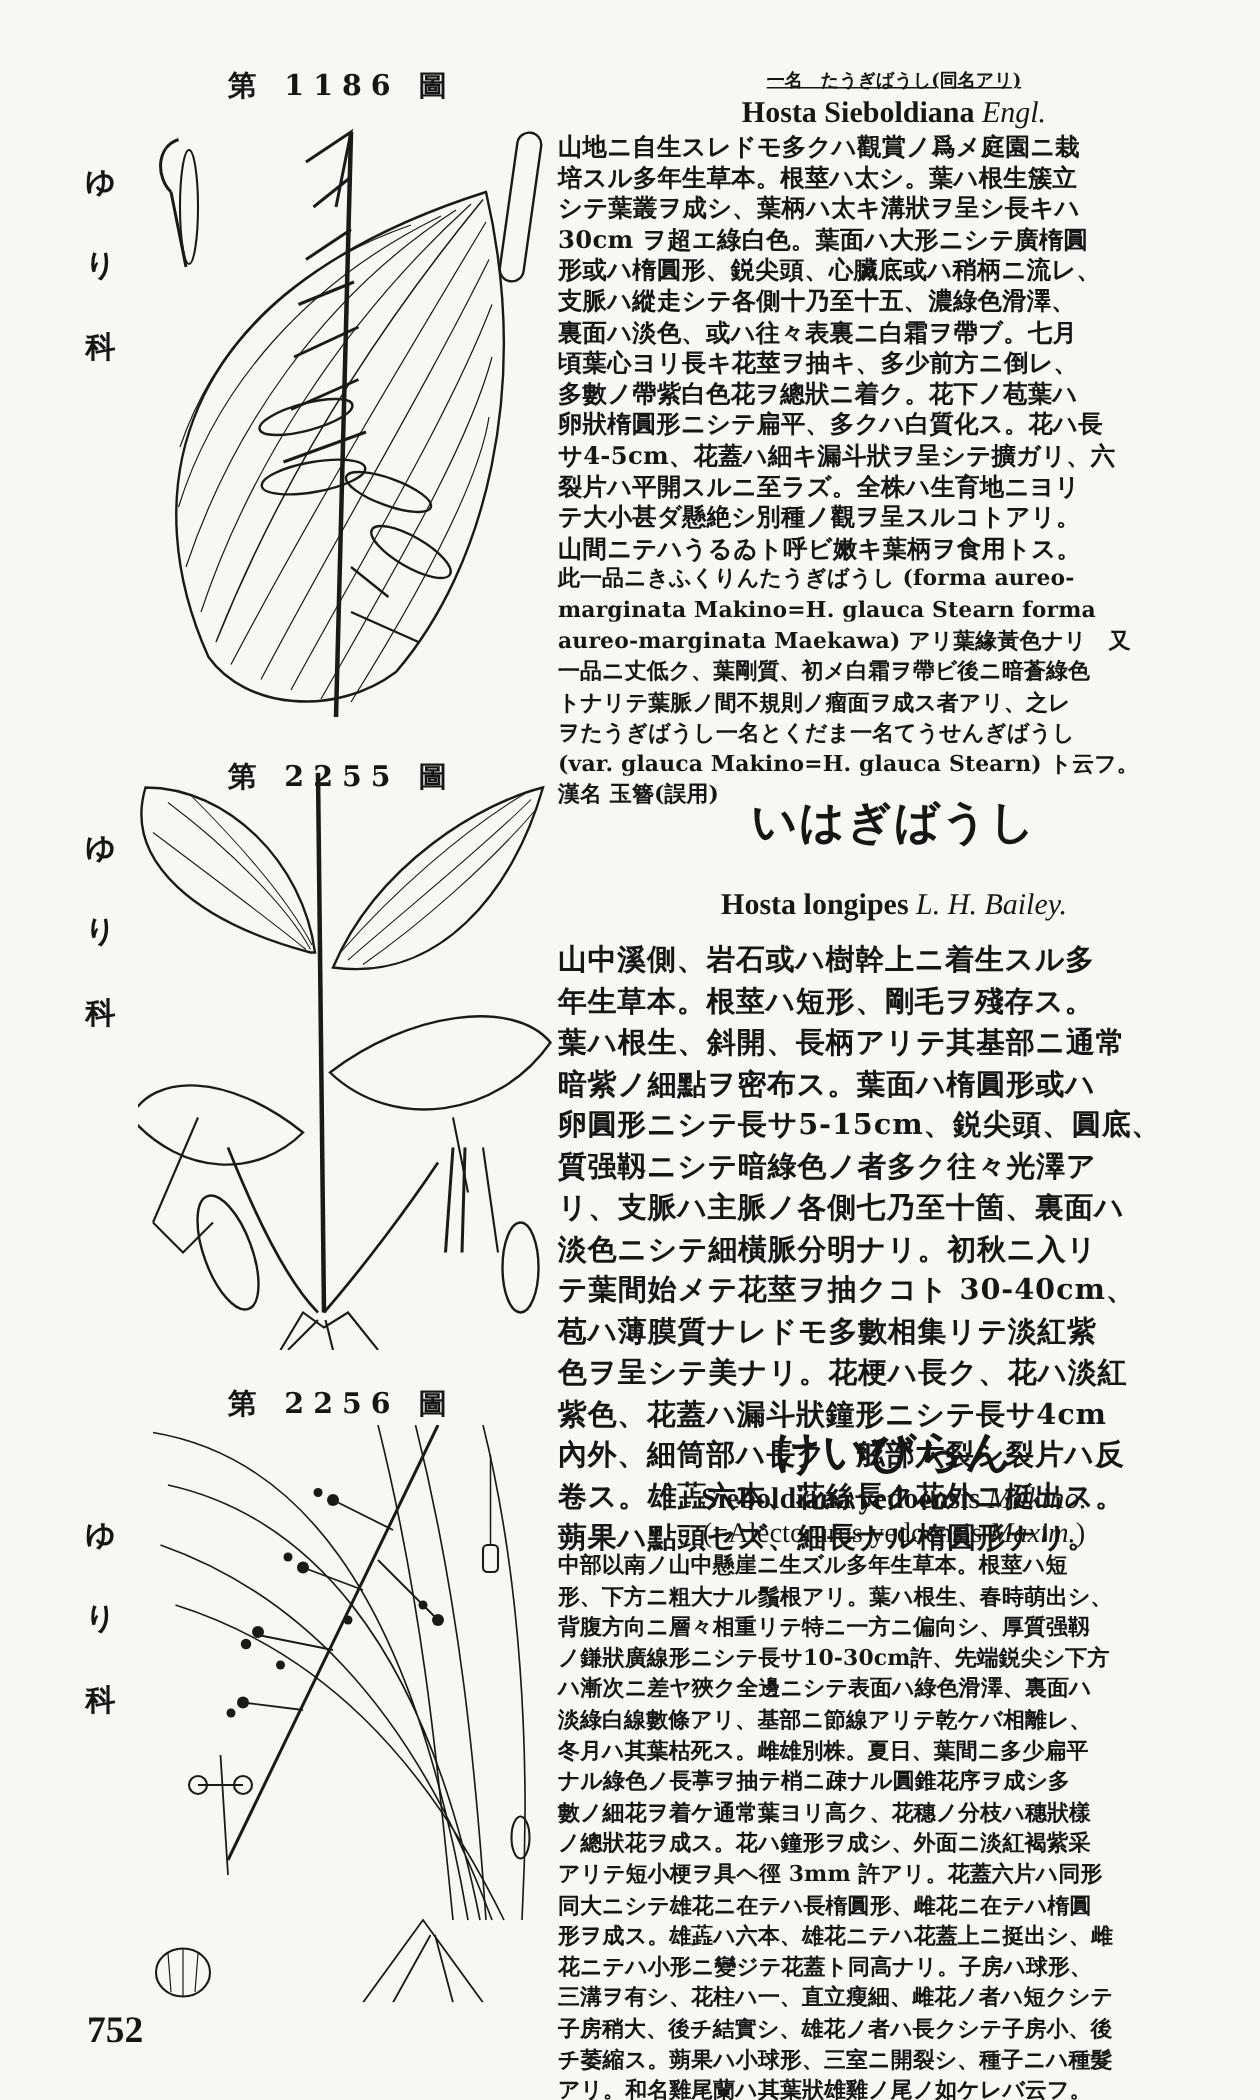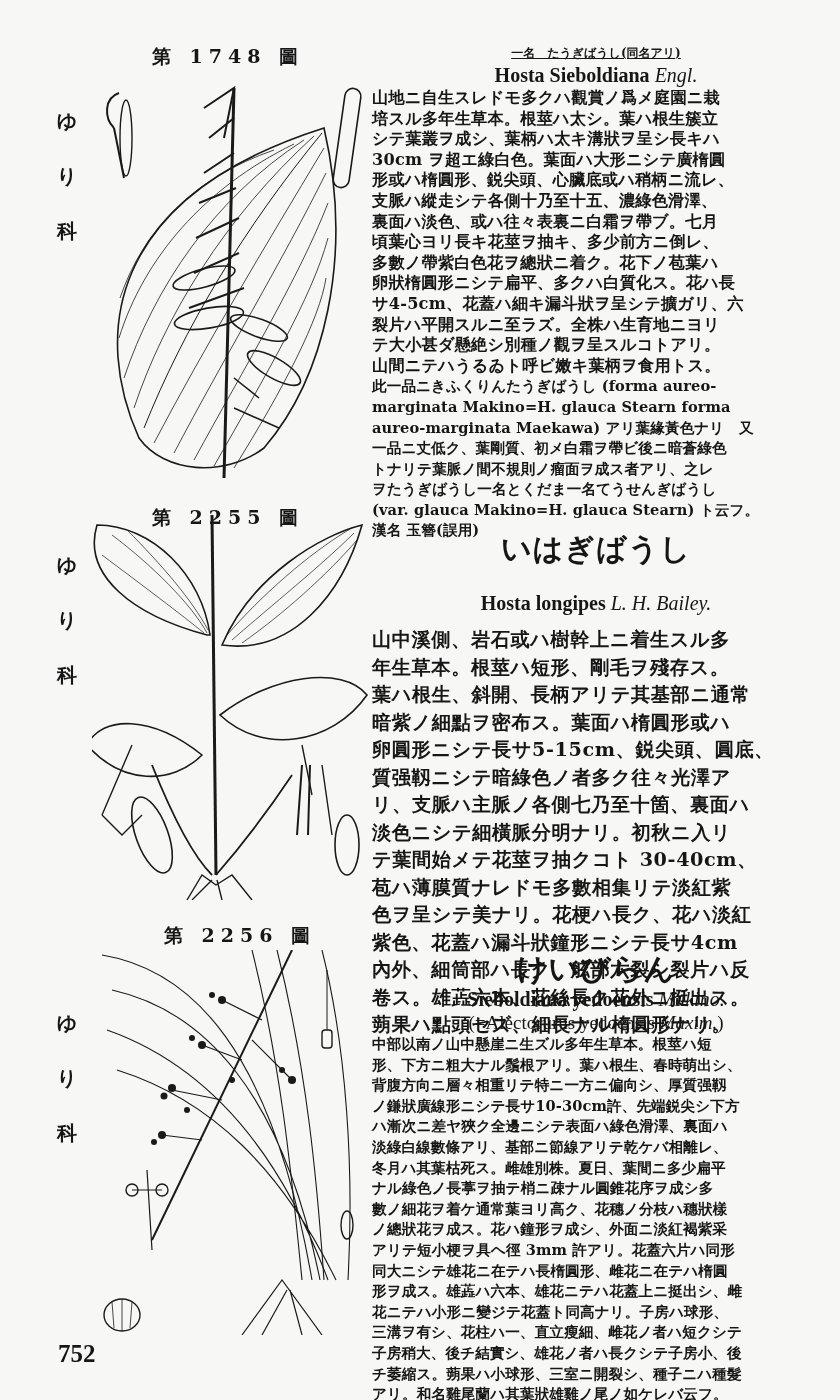--- a/index.html
+++ b/index.html
@@ -50,7 +50,7 @@
 </head>
 <body>
 
-<div class="fig-label" style="left:98px;top:44px;">第 1748 圖</div>
+<div class="fig-label" style="left:98px;top:44px;">第 1186 圖</div>
 <div class="fig-label" style="left:98px;top:505px;">第 2255 圖</div>
 <div class="fig-label" style="left:110px;top:923px;">第 2256 圖</div>
 

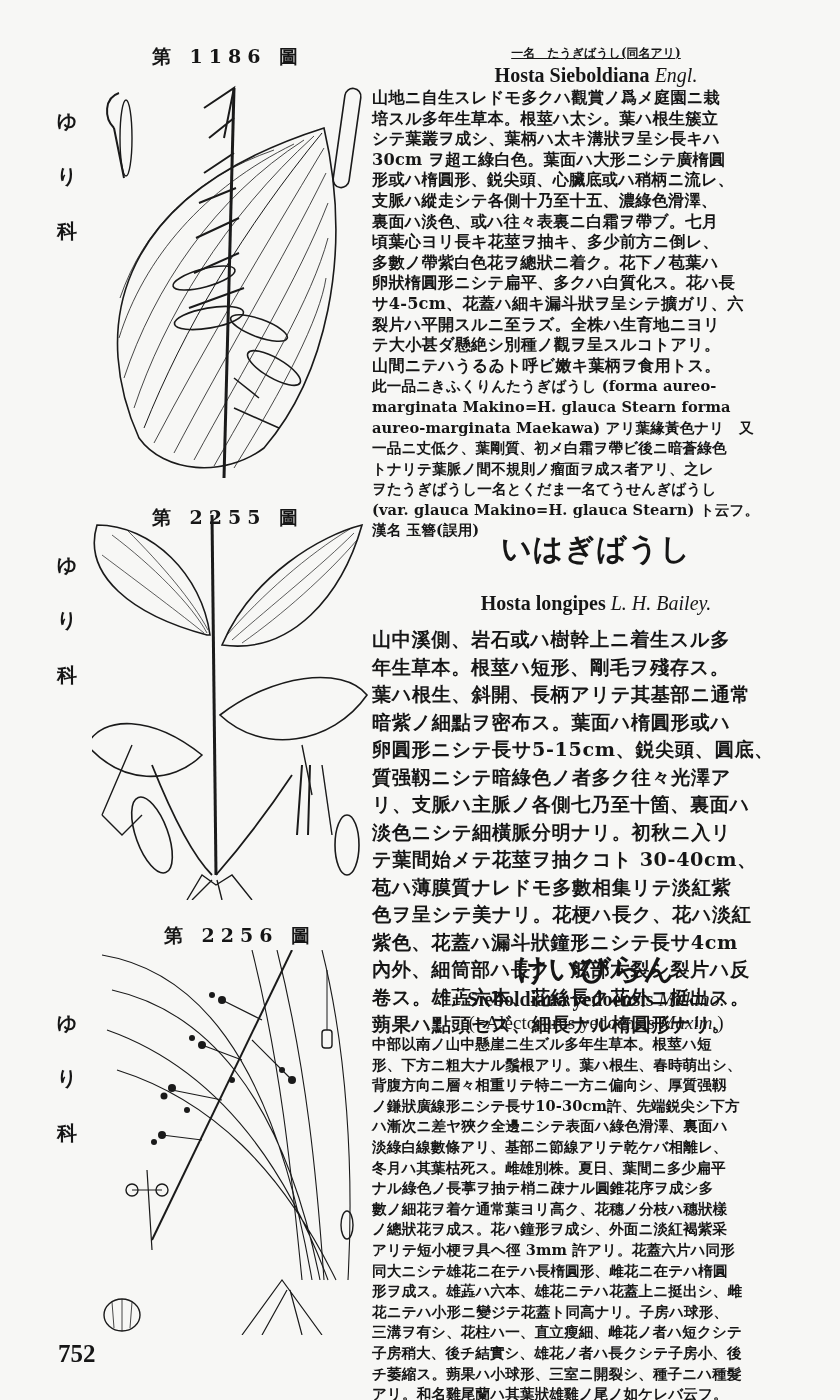--- a/index.html
+++ b/index.html
@@ -52,7 +52,7 @@
 
 <div class="fig-label" style="left:98px;top:44px;">第 1186 圖</div>
 <div class="fig-label" style="left:98px;top:505px;">第 2255 圖</div>
-<div class="fig-label" style="left:110px;top:923px;">第 2256 圖</div>
+<div class="fig-label" style="left:98px;top:923px;">第 2256 圖</div>
 
 <div class="family" style="left:52px;top:108px;">
   <span>ゆ</span>

